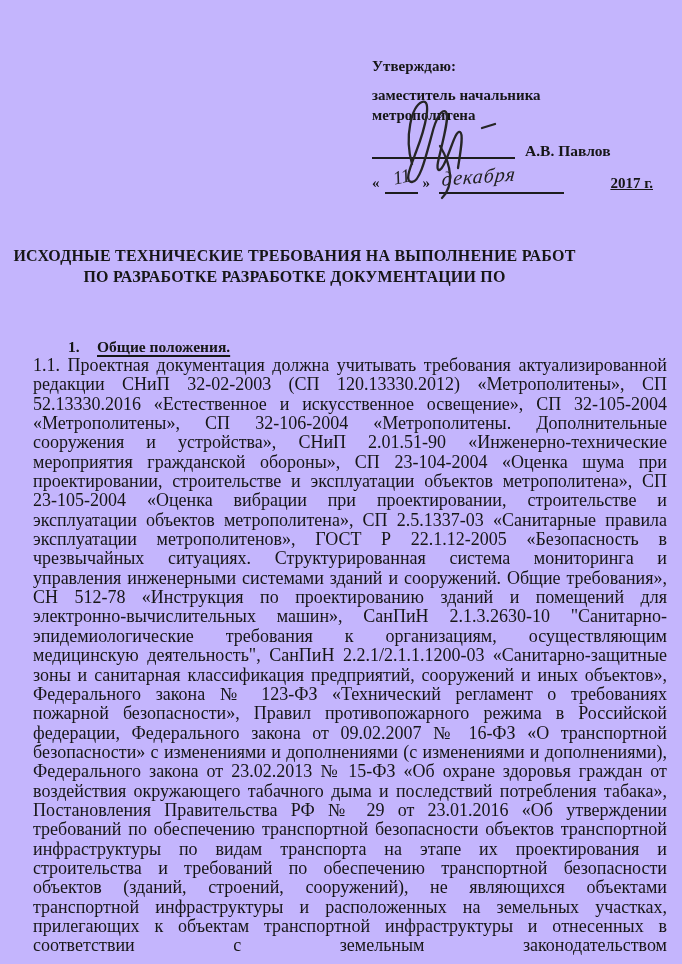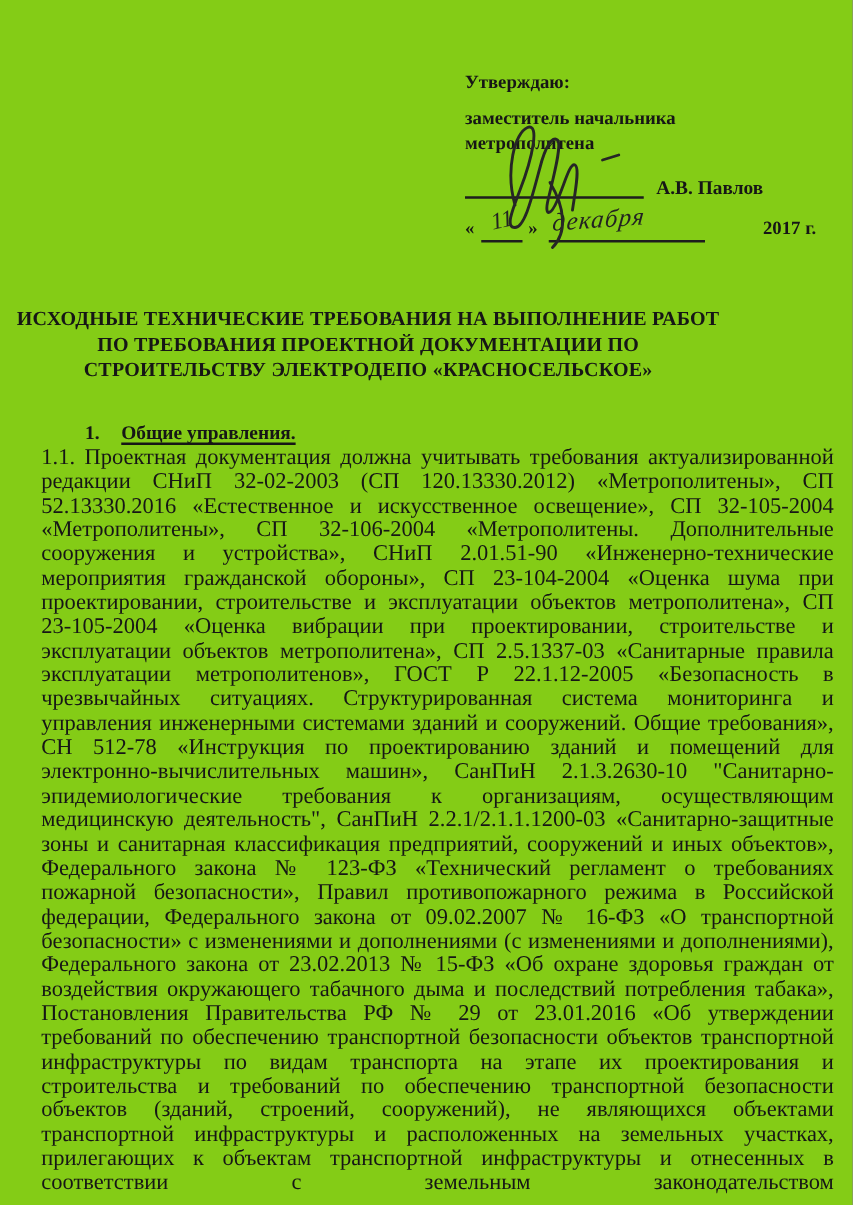--- a/index.html
+++ b/index.html
@@ -7,7 +7,7 @@
     position:relative;
     width:682px; height:964px;
     margin:0 auto;
-    background:#84cc16;
+    background:#c4b5fd;
     font-family:"Liberation Serif", serif;
     color:#161616;
     overflow:hidden;

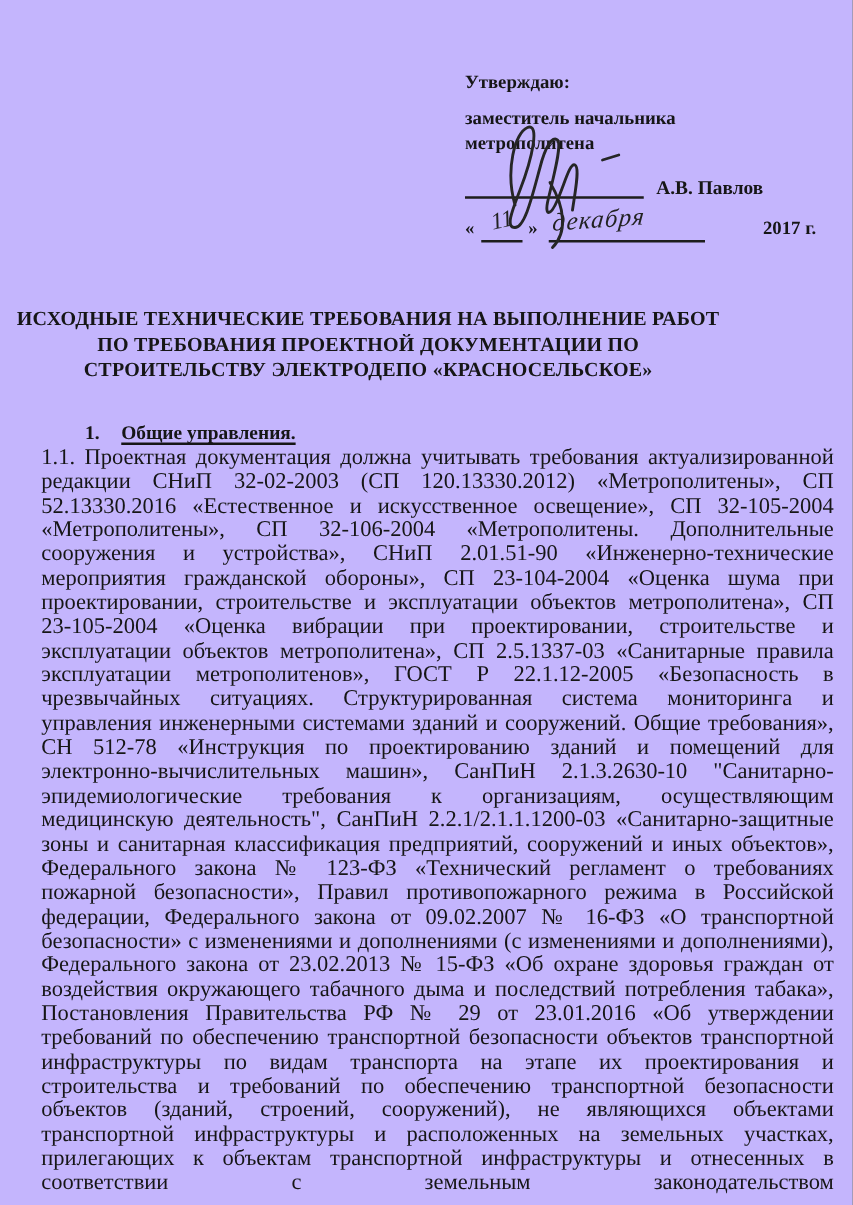--- a/index.html
+++ b/index.html
@@ -26,7 +26,7 @@
   .q { font-size:15px; padding-bottom:1px; }
   .day-line { position:relative; width:33px; height:16px; border-bottom:2px solid #1d1d1d; margin:0 5px; }
   .month-line { position:relative; width:125px; height:16px; border-bottom:2px solid #1d1d1d; margin-left:9px; }
-  .year { margin-left:auto; padding-bottom:1px; white-space:nowrap; }
+  .year { margin-left:auto; padding-bottom:1px; white-space:nowrap;text-decoration:underline; }
   .hw { position:absolute; font-weight:normal; font-style:italic; color:#222; white-space:nowrap; }
   .hw-day  { font-size:19px; left:8px; top:-9px; transform:rotate(-12deg); }
   .hw-month{ font-size:20px; left:3px; top:-10px; transform:rotate(-4deg) skewX(-10deg); letter-spacing:1px; }

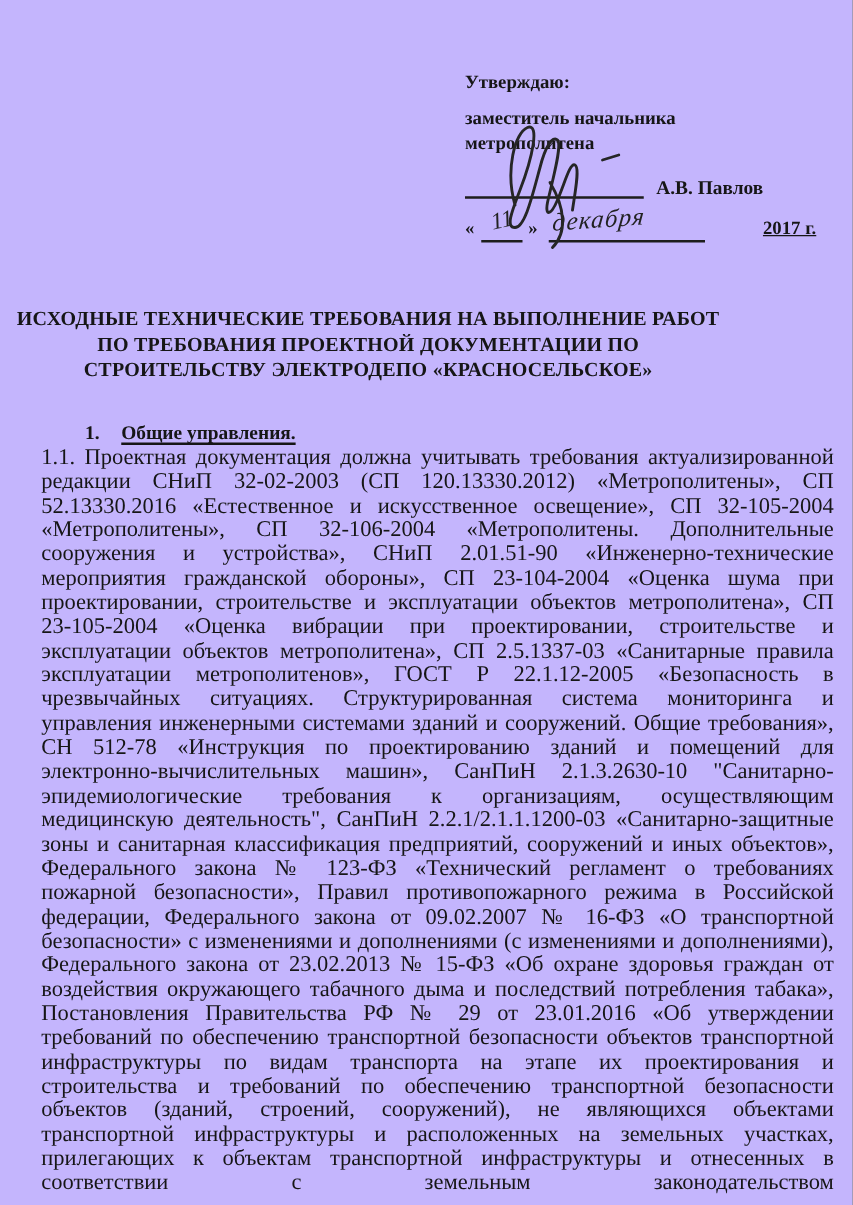--- a/index.html
+++ b/index.html
@@ -92,7 +92,7 @@
 
   <div class="doc-title">
     <div>ИСХОДНЫЕ ТЕХНИЧЕСКИЕ ТРЕБОВАНИЯ НА ВЫПОЛНЕНИЕ РАБОТ</div>
-    <div>ПО ТРЕБОВАНИЯ ПРОЕКТНОЙ ДОКУМЕНТАЦИИ ПО</div>
+    <div>ПО РАЗРАБОТКЕ РАЗРАБОТКЕ ДОКУМЕНТАЦИИ ПО</div>
     <div>СТРОИТЕЛЬСТВУ ЭЛЕКТРОДЕПО «КРАСНОСЕЛЬСКОЕ»</div>
   </div>
 

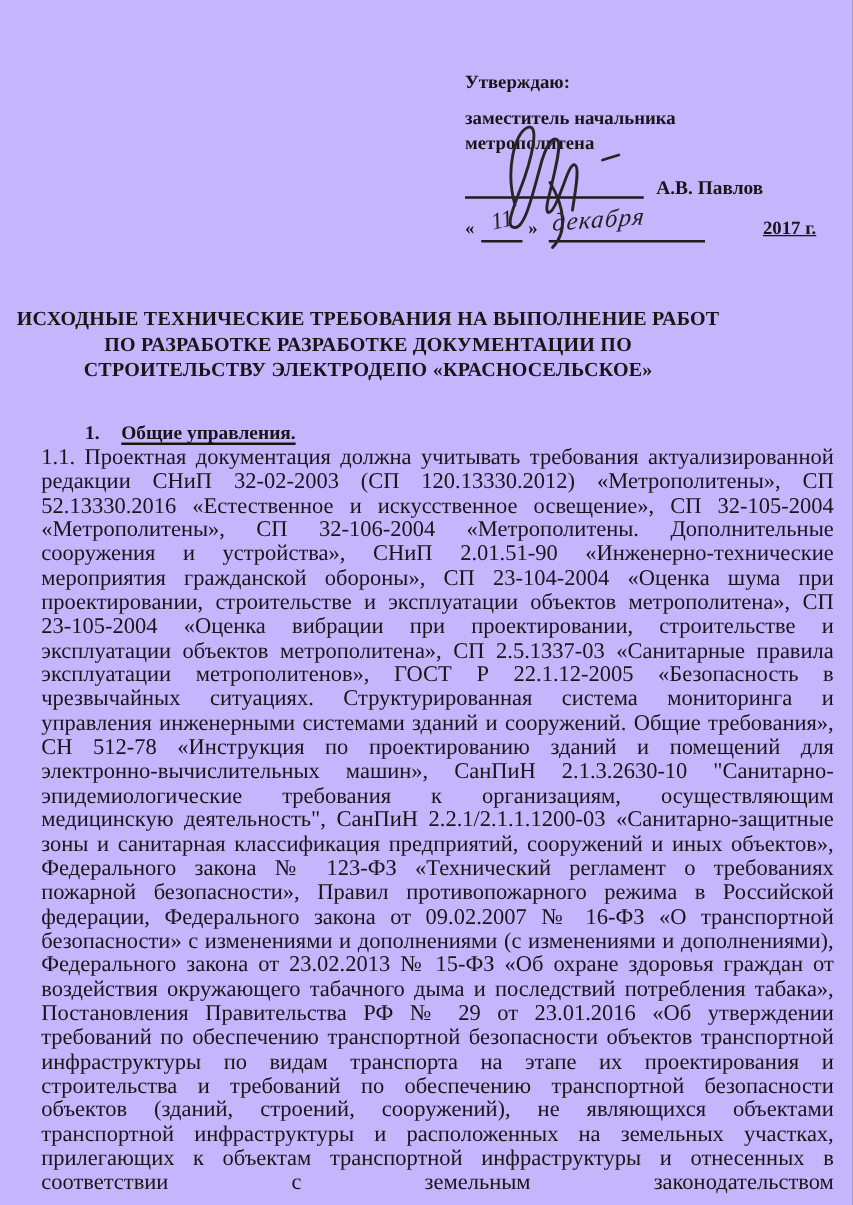--- a/index.html
+++ b/index.html
@@ -93,7 +93,6 @@
   <div class="doc-title">
     <div>ИСХОДНЫЕ ТЕХНИЧЕСКИЕ ТРЕБОВАНИЯ НА ВЫПОЛНЕНИЕ РАБОТ</div>
     <div>ПО РАЗРАБОТКЕ РАЗРАБОТКЕ ДОКУМЕНТАЦИИ ПО</div>
-    <div>СТРОИТЕЛЬСТВУ ЭЛЕКТРОДЕПО «КРАСНОСЕЛЬСКОЕ»</div>
   </div>
 
   <div class="section-heading">

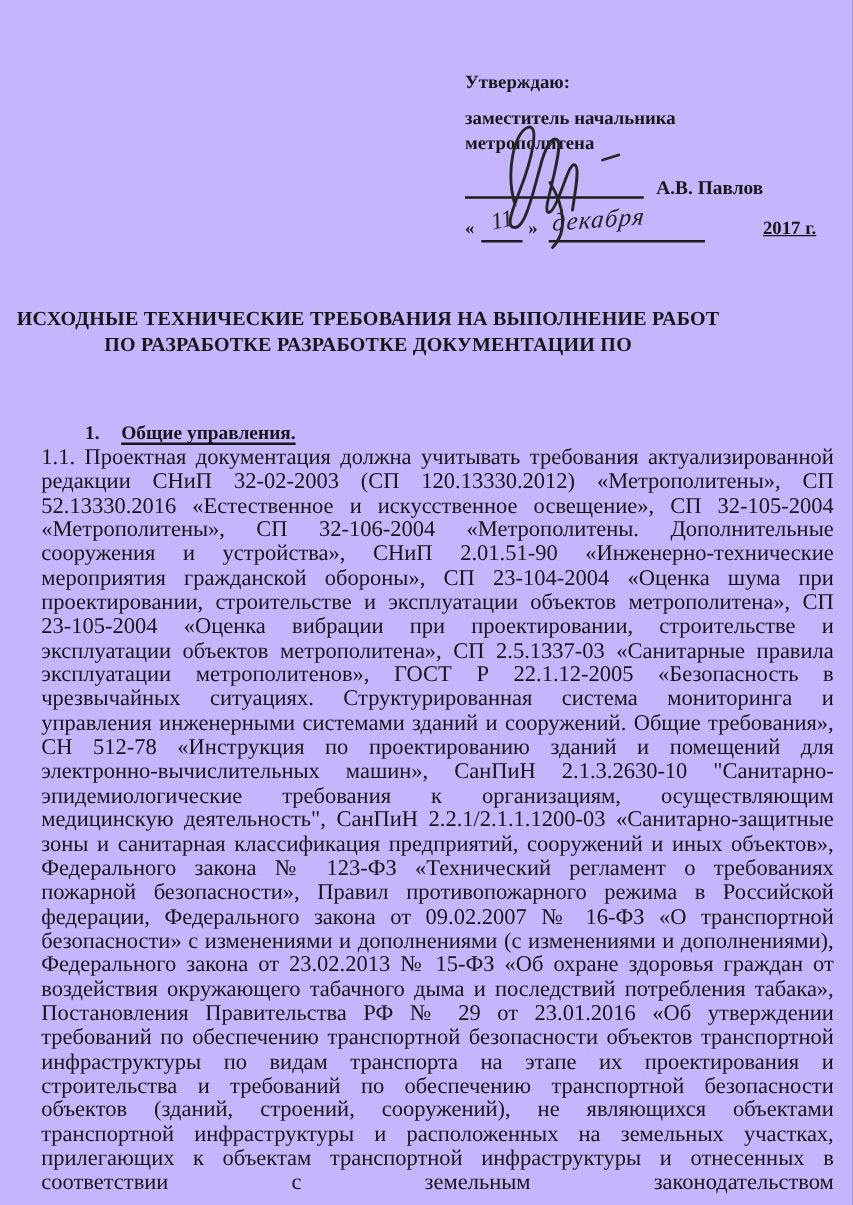--- a/index.html
+++ b/index.html
@@ -96,7 +96,7 @@
   </div>
 
   <div class="section-heading">
-    <span class="sec-num">1.</span><span class="sec-title">Общие управления.</span>
+    <span class="sec-num">1.</span><span class="sec-title">Общие положения.</span>
   </div>
 
   <div class="body-par">1.1. Проектная документация должна учитывать требования актуализированной редакции СНиП 32-02-2003 (СП 120.13330.2012) «Метрополитены», СП 52.13330.2016 «Естественное и искусственное освещение», СП 32-105-2004 «Метрополитены», СП 32-106-2004 «Метрополитены. Дополнительные сооружения и устройства», СНиП 2.01.51-90 «Инженерно-технические мероприятия гражданской обороны», СП 23-104-2004 «Оценка шума при проектировании, строительстве и эксплуатации объектов метрополитена», СП 23-105-2004 «Оценка вибрации при проектировании, строительстве и эксплуатации объектов метрополитена», СП 2.5.1337-03 «Санитарные правила эксплуатации метрополитенов», ГОСТ Р 22.1.12-2005 «Безопасность в чрезвычайных ситуациях. Структурированная система мониторинга и управления инженерными системами зданий и сооружений. Общие требования», СН 512-78 «Инструкция по проектированию зданий и помещений для электронно-вычислительных машин», СанПиН 2.1.3.2630-10 "Санитарно-эпидемиологические требования к организациям, осуществляющим медицинскую деятельность", СанПиН 2.2.1/2.1.1.1200-03 «Санитарно-защитные зоны и санитарная классификация предприятий, сооружений и иных объектов», Федерального закона № 123-ФЗ «Технический регламент о требованиях пожарной безопасности», Правил противопожарного режима в Российской федерации, Федерального закона от 09.02.2007 № 16-ФЗ «О транспортной безопасности» с изменениями и дополнениями (с изменениями и дополнениями), Федерального закона от 23.02.2013 № 15-ФЗ «Об охране здоровья граждан от воздействия окружающего табачного дыма и последствий потребления табака», Постановления Правительства РФ № 29 от 23.01.2016 «Об утверждении требований по обеспечению транспортной безопасности объектов транспортной инфраструктуры по видам транспорта на этапе их проектирования и строительства и требований по обеспечению транспортной безопасности объектов (зданий, строений, сооружений), не являющихся объектами транспортной инфраструктуры и расположенных на земельных участках, прилегающих к объектам транспортной инфраструктуры и отнесенных в соответствии с земельным законодательством</div>

